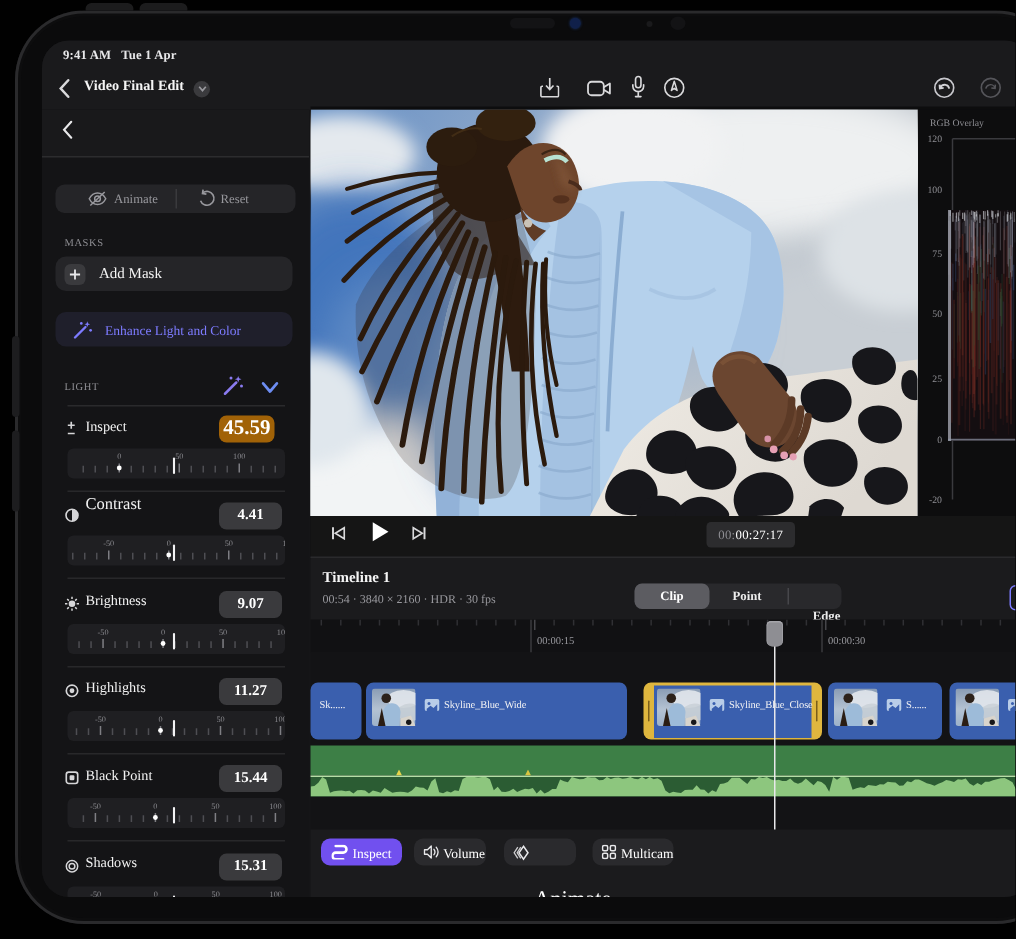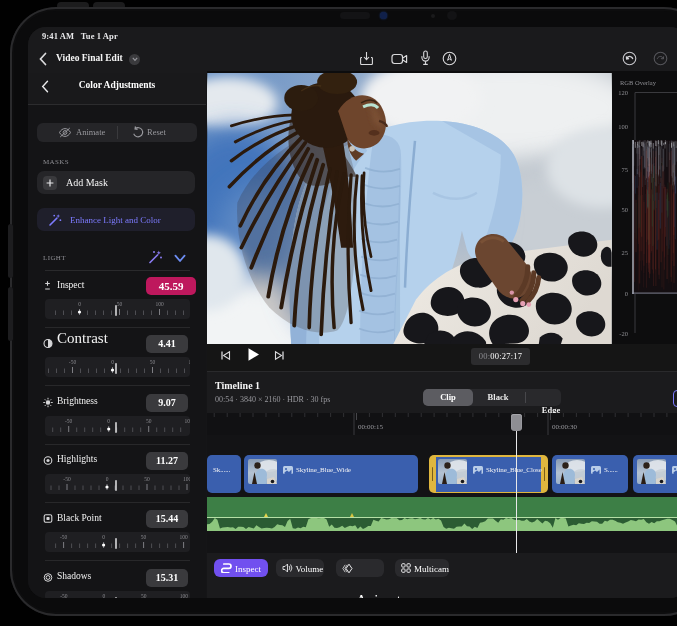--- a/index.html
+++ b/index.html
@@ -72,7 +72,6 @@
 <svg class="s" style="left:12px;top:53px" width="10" height="13" viewBox="0 0 10 13">
         <path d="M7.5 1.2L2.7 6.5l4.8 5.3" stroke="#e8e8ea" stroke-width="1.4" fill="none" stroke-linecap="round"></path>
       </svg>
-<div class="s" style="left:0px;top:53px;width:178px;text-align:center;font-size:9.5px;font-weight:bold;color:#fff;">Color Adjustments</div>
 <div class="s" style="left:0px;top:76.5px;width:178px;height:1px;background:#2c2c2e;"></div>
 
 <div class="s" style="left:9px;top:96px;width:160px;height:19px;border-radius:6px;background:#252528;"></div>

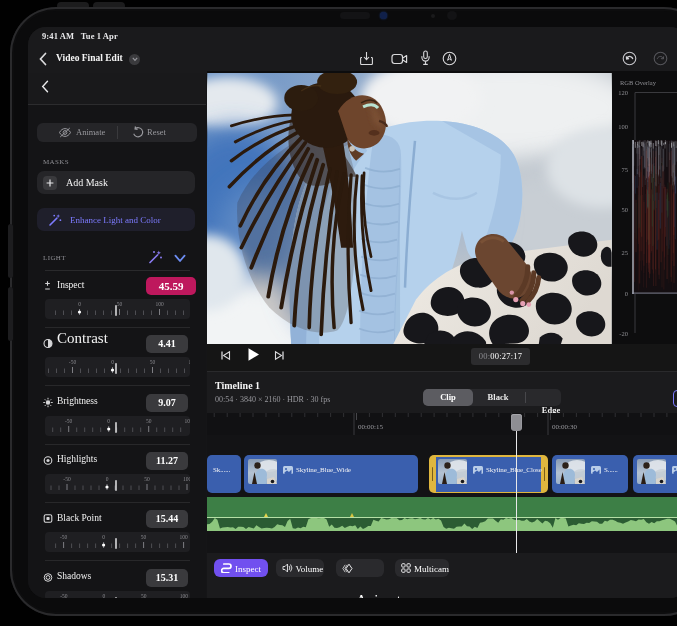--- a/index.html
+++ b/index.html
@@ -119,7 +119,7 @@
         <path d="M4.5 1.2v4.6M2.2 3.5h4.6M2.2 9h4.6" stroke="#d6d6d8" stroke-width="1.1" fill="none"></path>
       </svg>
       <div class="s" style="left:29px;top:252.5px;font-size:9.5px;color:#f2f2f2;">Inspect</div>
-      <div class="s" style="left:118px;top:250.0px;width:50px;height:18px;border-radius:5px;background:#be185d;color:#fff;font-size:11px;font-weight:bold;text-align:center;line-height:18px;">45.59</div>
+      <div class="s" style="left:118px;top:250.0px;width:37px;height:18px;border-radius:5px;background:#a16207;color:#fff;font-size:14px;font-weight:bold;text-align:center;line-height:18px;">45.59</div>
       <div class="s" style="left:17px;top:272.0px;width:145px;height:20px;border-radius:4px;background:#1f1f22;overflow:hidden;">
         <svg width="145" height="20" style="position:absolute;left:0;top:0">
           <rect x="10.0" y="11.5" width="1" height="4.5" fill="#4e4e53"></rect>

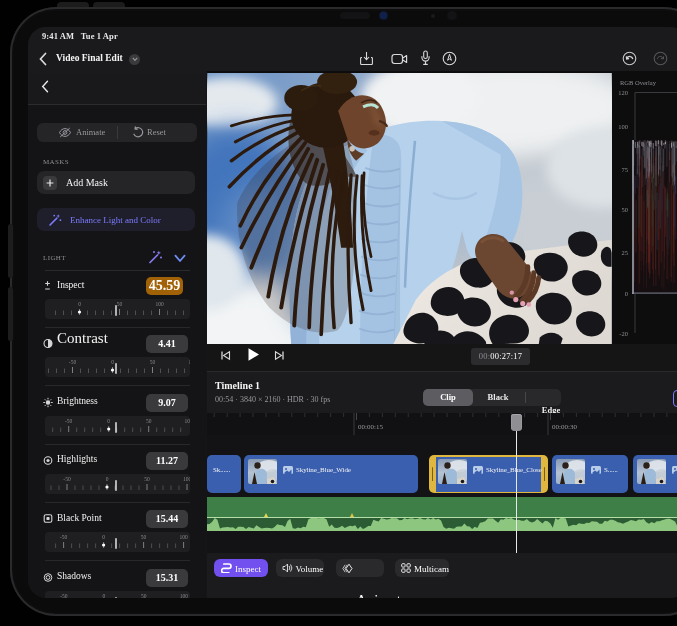--- a/index.html
+++ b/index.html
@@ -152,7 +152,7 @@
         <circle cx="5" cy="5.5" r="4" stroke="#d6d6d8" stroke-width="1.1" fill="none"></circle>
         <path d="M5 1.5a4 4 0 0 1 0 8z" fill="#d6d6d8"></path>
       </svg>
-      <div class="s" style="left:29px;top:303px;font-size:15px;color:#f2f2f2;">Contrast</div>
+      <div class="s" style="left:29px;top:303px;font-size:11px;color:#f2f2f2;">Contrast</div>
       <div class="s" style="left:118px;top:308.3px;width:42px;height:18px;border-radius:5px;background:#3a3a3d;color:#fff;font-size:10px;font-weight:bold;text-align:center;line-height:18px;">4.41</div>
       <div class="s" style="left:17px;top:330.3px;width:145px;height:20px;border-radius:4px;background:#1f1f22;overflow:hidden;">
         <svg width="145" height="20" style="position:absolute;left:0;top:0">

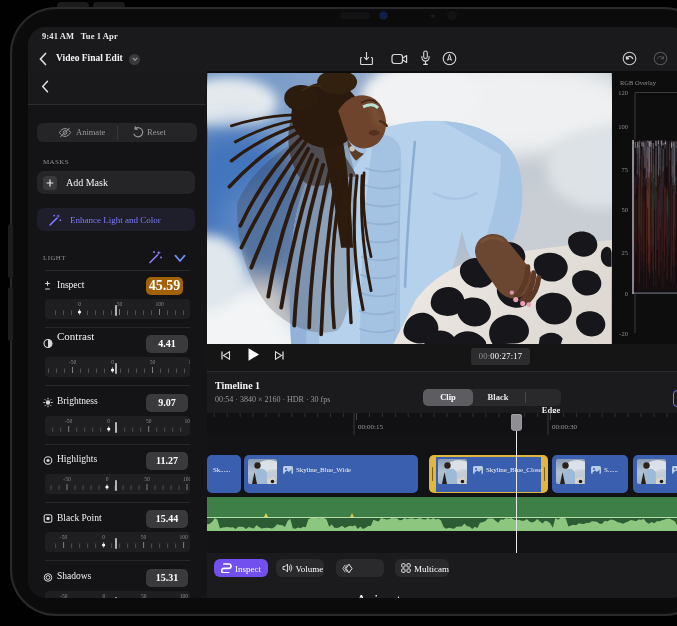--- a/index.html
+++ b/index.html
@@ -749,7 +749,7 @@
 <div class="s" style="left:187px;top:368px;font-size:8px;color:#98989d;">00:54 · 3840 × 2160 · HDR · 30 fps</div>
 <div class="s" style="left:395px;top:362px;width:138px;height:17px;border-radius:5px;background:#29292c;"></div>
 <div class="s" style="left:395px;top:362px;width:50px;height:17px;border-radius:5px;background:#5c5c61;text-align:center;line-height:17px;font-size:8.5px;font-weight:bold;color:#fff;">Clip</div>
-<div class="s" style="left:445px;top:362px;width:50px;height:17px;text-align:center;line-height:17px;font-size:8.5px;font-weight:bold;color:#ececec;">Black</div>
+<div class="s" style="left:445px;top:362px;width:50px;height:17px;text-align:center;line-height:17px;font-size:8.5px;font-weight:bold;color:#ececec;">Point</div>
 <div class="s" style="left:497px;top:365px;width:1px;height:11px;background:#47474b;"></div>
 <div class="s" style="left:498px;top:362px;width:50px;height:17px;text-align:center;line-height:17px;font-size:8.5px;font-weight:bold;color:#ececec;margin-top:13px;">Edge</div>
 <div class="s" style="left:645px;top:363px;width:16px;height:15px;border-radius:4px;border:1.6px solid #7d7bff;"></div>

